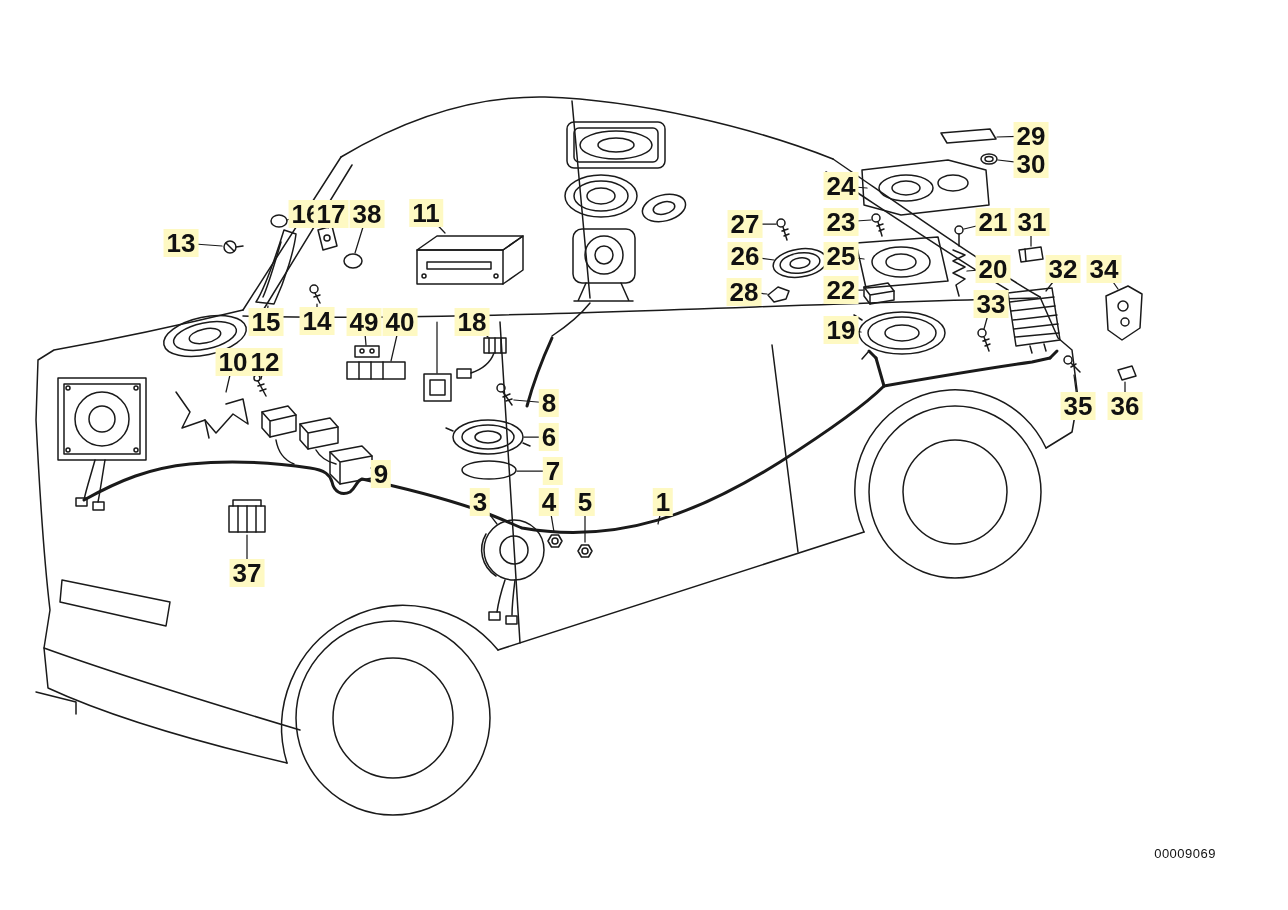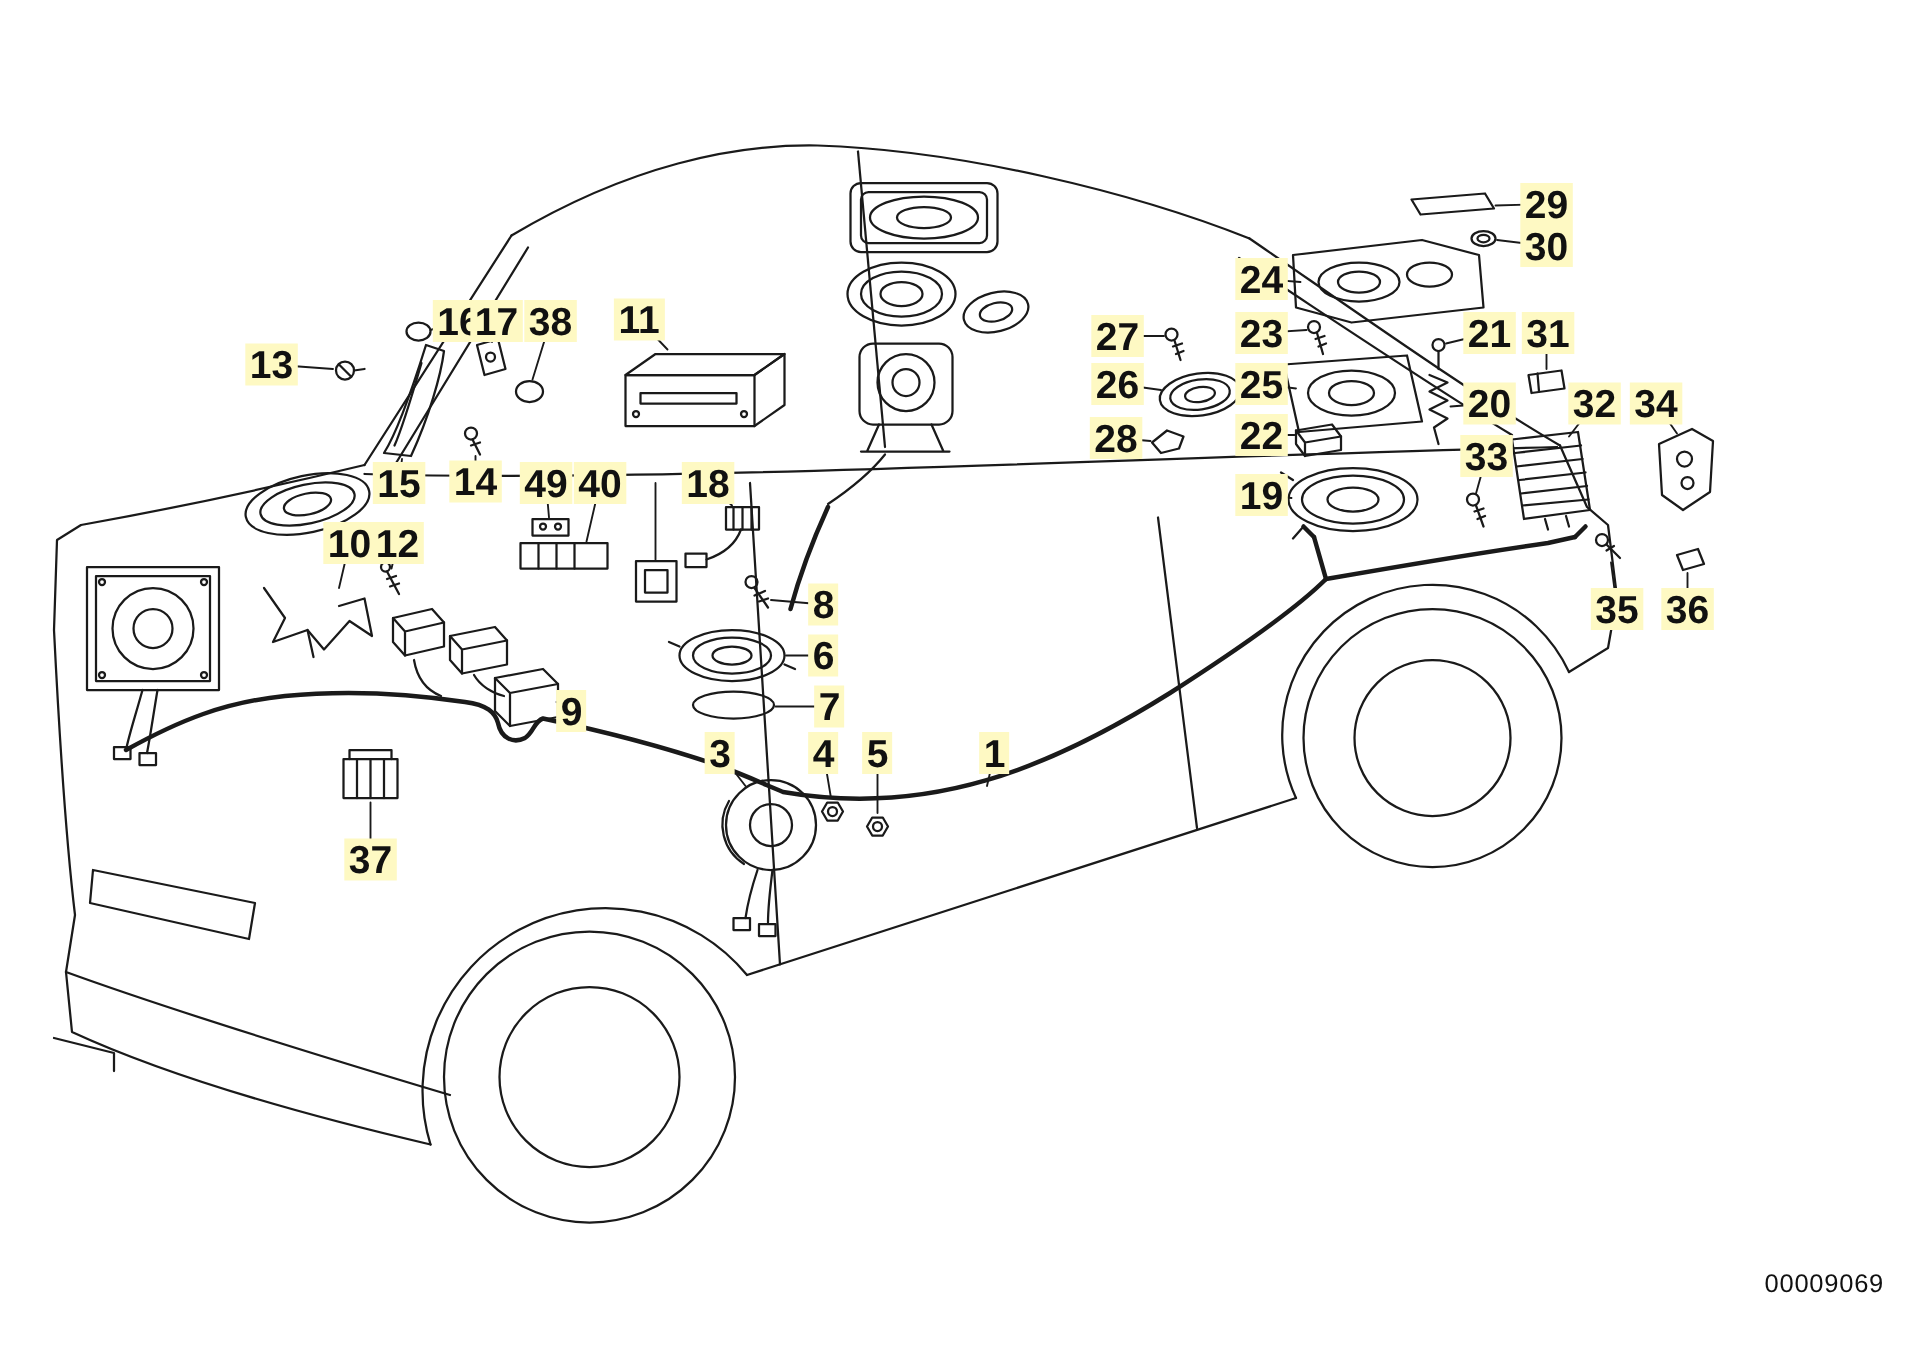--- a/index.html
+++ b/index.html
@@ -36,11 +36,11 @@
   }
   #diagram-id {
     position: absolute;
-    left: 1160px;
+    left: 1120px;
     top: 846px;
     width: 96px;
     text-align: right;
-    font-size: 17px;
+    font-size: 13px;
     color: #111111;
     letter-spacing: 0.5px;
   }

